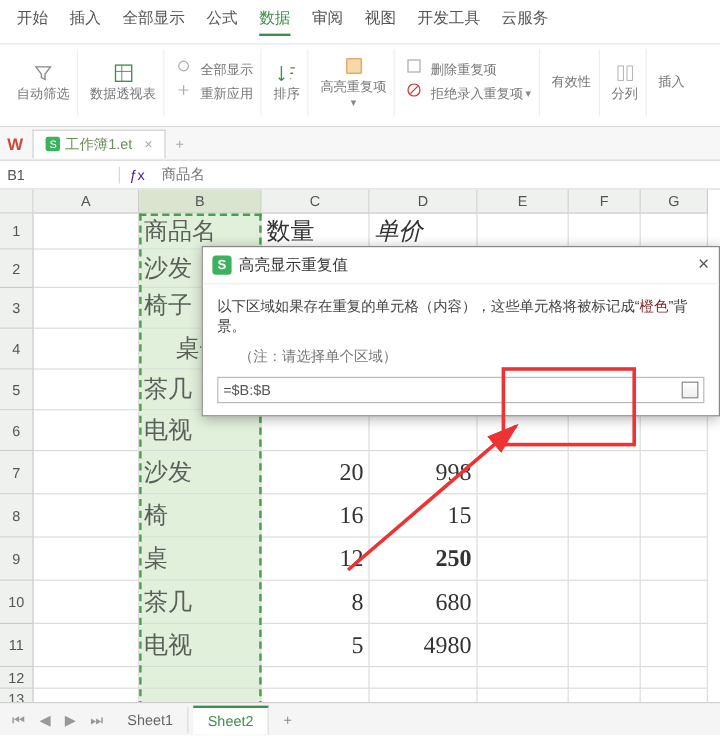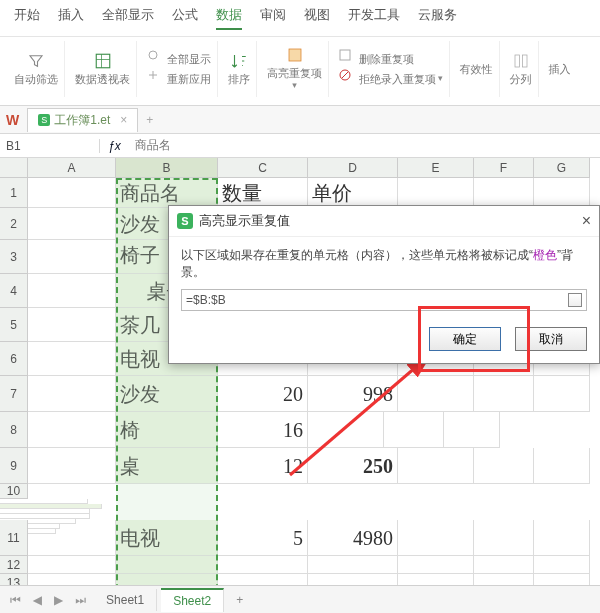--- a/index.html
+++ b/index.html
@@ -16,7 +16,7 @@
   .tabstrip .wlogo { color: #c94b36; font-weight: bold; font-size: 14px; }
   .fxbar { display: flex; align-items: center; border-bottom: 1px solid #d8d8d8; height: 24px; }
   .fxbar .cellref { width: 100px; border-right: 1px solid #d8d8d8; padding: 0 6px; font-size: 12px; color: #555; }
-  .fxbar .fxsym { color: #0f172a; padding: 0 8px; font-style: italic; }
+  .fxbar .fxsym { color: #4c1d95; padding: 0 8px; }
   .fxbar .fxval { padding: 0 6px; color: #777; }
   .grid { position: relative; }
   .colhdrs { display: flex; }

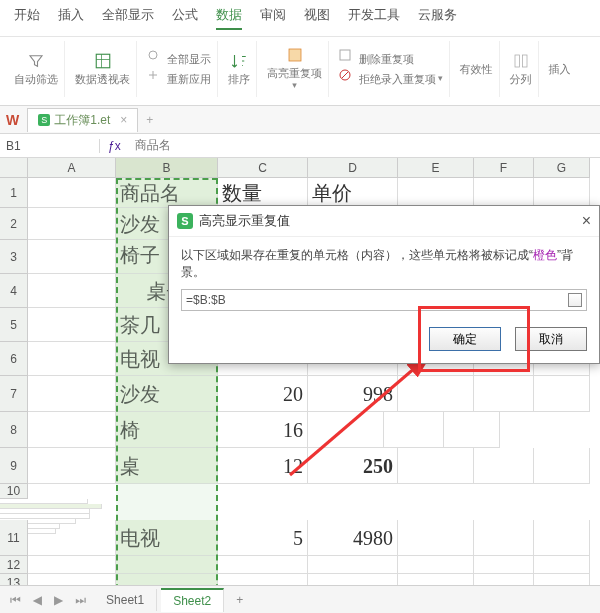--- a/index.html
+++ b/index.html
@@ -175,7 +175,7 @@
         <div class="cell hdr" style="width: 88px; height: 30px; line-height: 26px;"></div>
         <div class="cell hdr selcol" style="width: 102px; height: 30px; line-height: 26px;">商品名</div>
         <div class="cell hdr" style="width: 90px; height: 30px; line-height: 26px;">数量</div>
-        <div class="cell hdr" style="width: 90px; height: 30px; line-height: 26px;">单价</div>
+        <div class="cell hdr" style="width: 90px; height: 30px; line-height: 26px; font-style: italic;">单价</div>
         <div class="cell hdr" style="width: 76px; height: 30px; line-height: 26px;"></div>
         <div class="cell hdr" style="width: 60px; height: 30px; line-height: 26px;"></div>
         <div class="cell hdr" style="width: 56px; height: 30px; line-height: 26px;"></div>

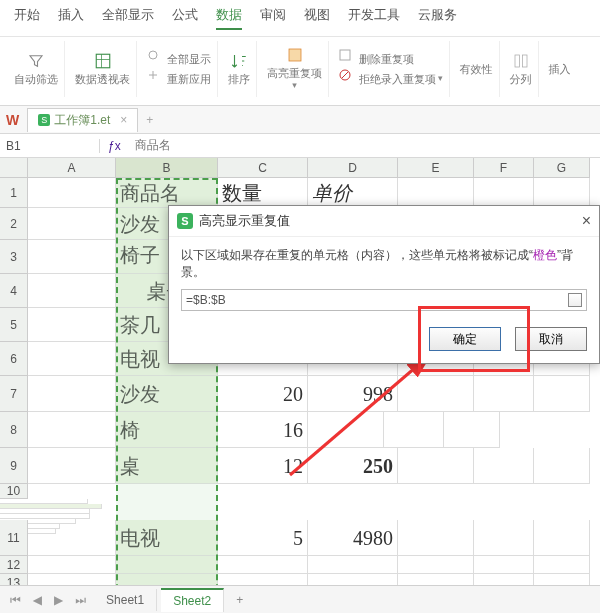--- a/index.html
+++ b/index.html
@@ -43,7 +43,7 @@
   .dlg-title .si { width:16px; height:16px; background:#3bb25d; color:#fff; border-radius:3px; display:flex; align-items:center; justify-content:center; font-size:11px; font-weight:bold;}
   .dlg-body { padding: 10px 12px; font-size: 12px; color: #444; }
   .dlg-body .line1 { margin-bottom: 8px; }
-  .orange { color: #a21caf; }
+  .orange { color: #7f1d1d; }
   .chkrow { display: flex; align-items: center; gap: 6px; margin-bottom: 4px; }
   .chkrow input { width: 13px; height: 13px; }
   .note { color: #777; padding-left: 18px; margin-bottom: 8px; }

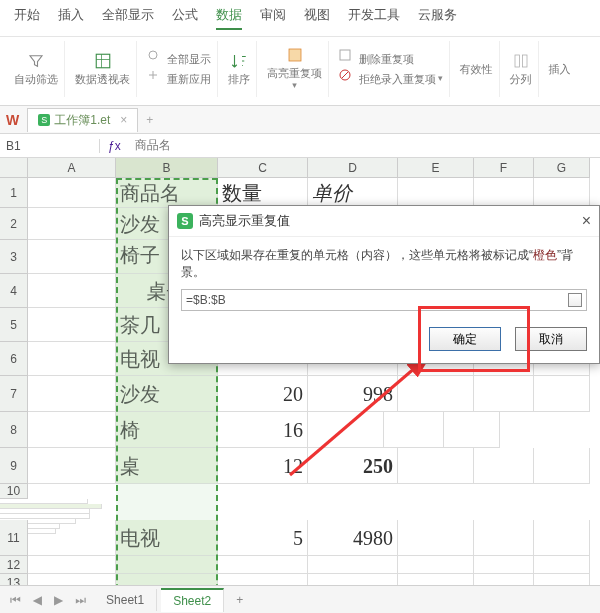--- a/index.html
+++ b/index.html
@@ -325,6 +325,7 @@
     <div class="line1">
       <span>以下区域如果存在重复的单元格（内容），这些单元格将被标记成“</span><span class="orange">橙色</span><span>”背景。</span>
     </div>
+    <div class="note">（注：请选择单个区域）</div>
     <div class="rangebox">
       <span>=$B:$B</span>
       <span class="pick"></span>

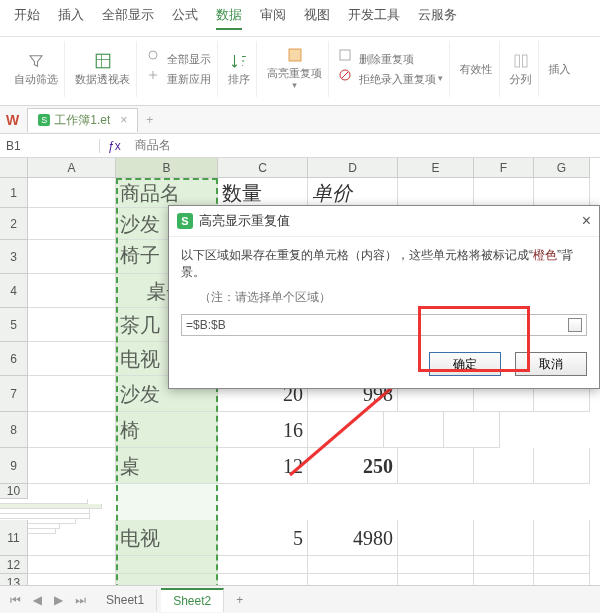--- a/index.html
+++ b/index.html
@@ -331,10 +331,6 @@
       <span class="pick"></span>
     </div>
   </div>
-  <div class="dlg-btns">
-    <button style="border:1px solid #3b6fa8">确定</button>
-    <button>取消</button>
-  </div>
 </div>
 
 <div class="hl-box"></div>

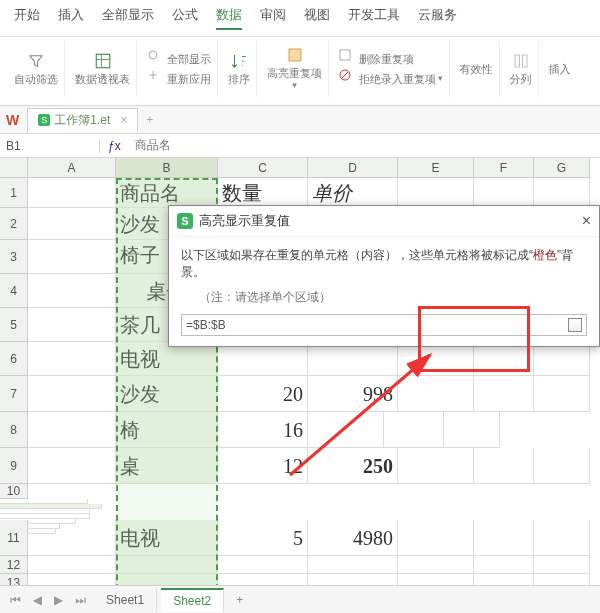--- a/index.html
+++ b/index.html
@@ -245,6 +245,7 @@
         <div class="cell dat" style="width: 88px; height: 36px; line-height: 32px;"></div>
         <div class="cell dat selcol" style="width: 102px; height: 36px; line-height: 32px;">椅</div>
         <div class="cell dat num" style="width: 90px; height: 36px; line-height: 32px;">16</div>
+        <div class="cell dat num" style="width: 90px; height: 36px; line-height: 32px;">15</div>
         <div class="cell dat" style="width: 76px; height: 36px; line-height: 32px;"></div>
         <div class="cell dat" style="width: 60px; height: 36px; line-height: 32px;"></div>
         <div class="cell dat" style="width: 56px; height: 36px; line-height: 32px;"></div>

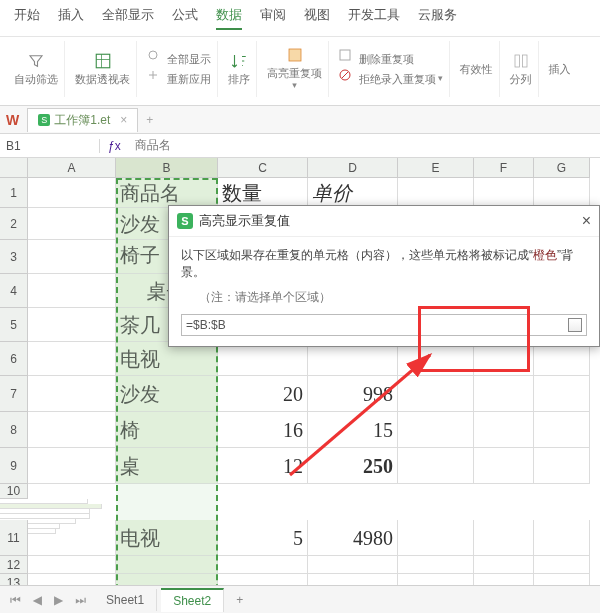--- a/index.html
+++ b/index.html
@@ -260,7 +260,7 @@
         <div class="cell dat" style="width: 60px; height: 36px; line-height: 32px;"></div>
         <div class="cell dat" style="width: 56px; height: 36px; line-height: 32px;"></div>
       </div>
-      <div class="row" style="height: 36px; flex-direction: column;">
+      <div class="row" style="height: 36px;">
         <div class="rh" style="height: 36px;">10</div>
         <div class="cell dat" style="width: 88px; height: 36px; line-height: 32px;"></div>
         <div class="cell dat selcol" style="width: 102px; height: 36px; line-height: 32px;">茶几</div>

